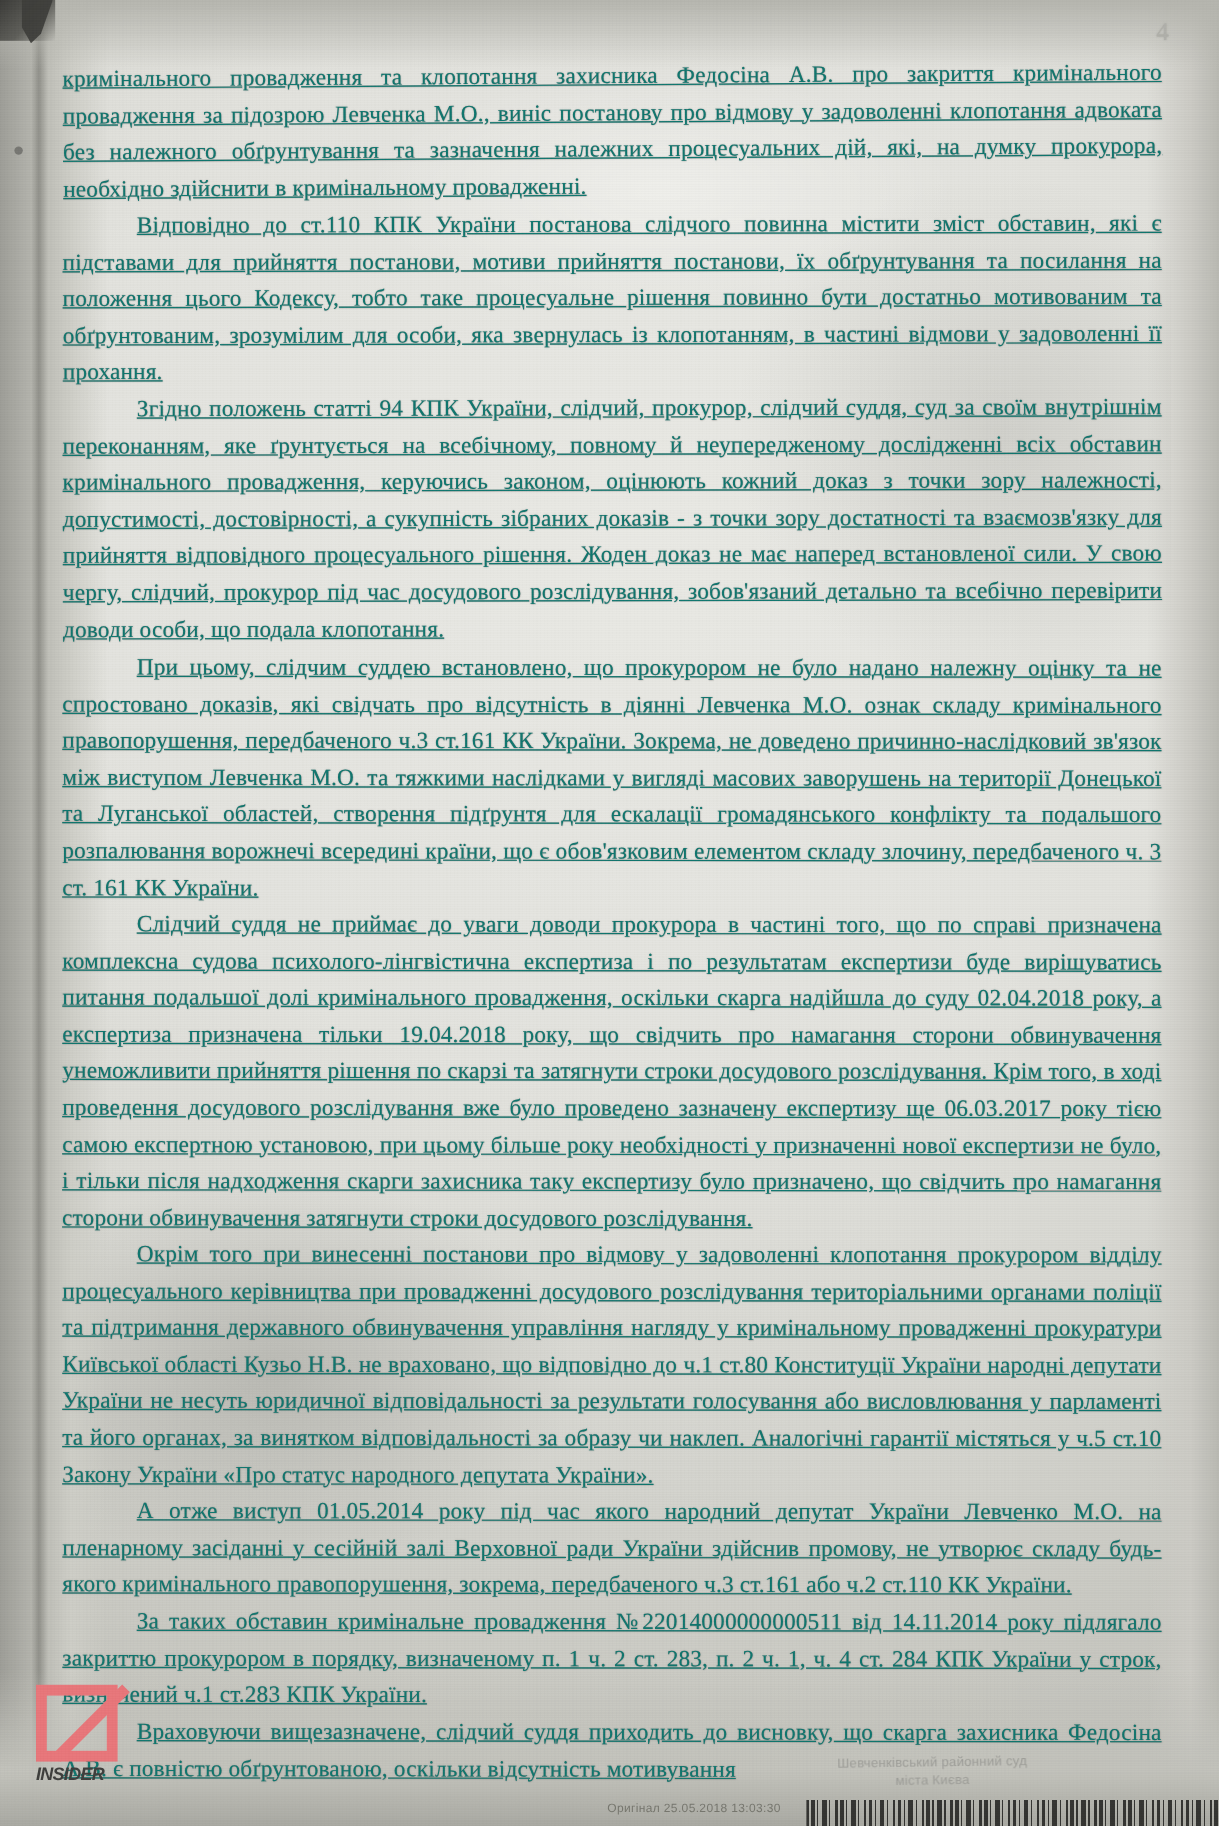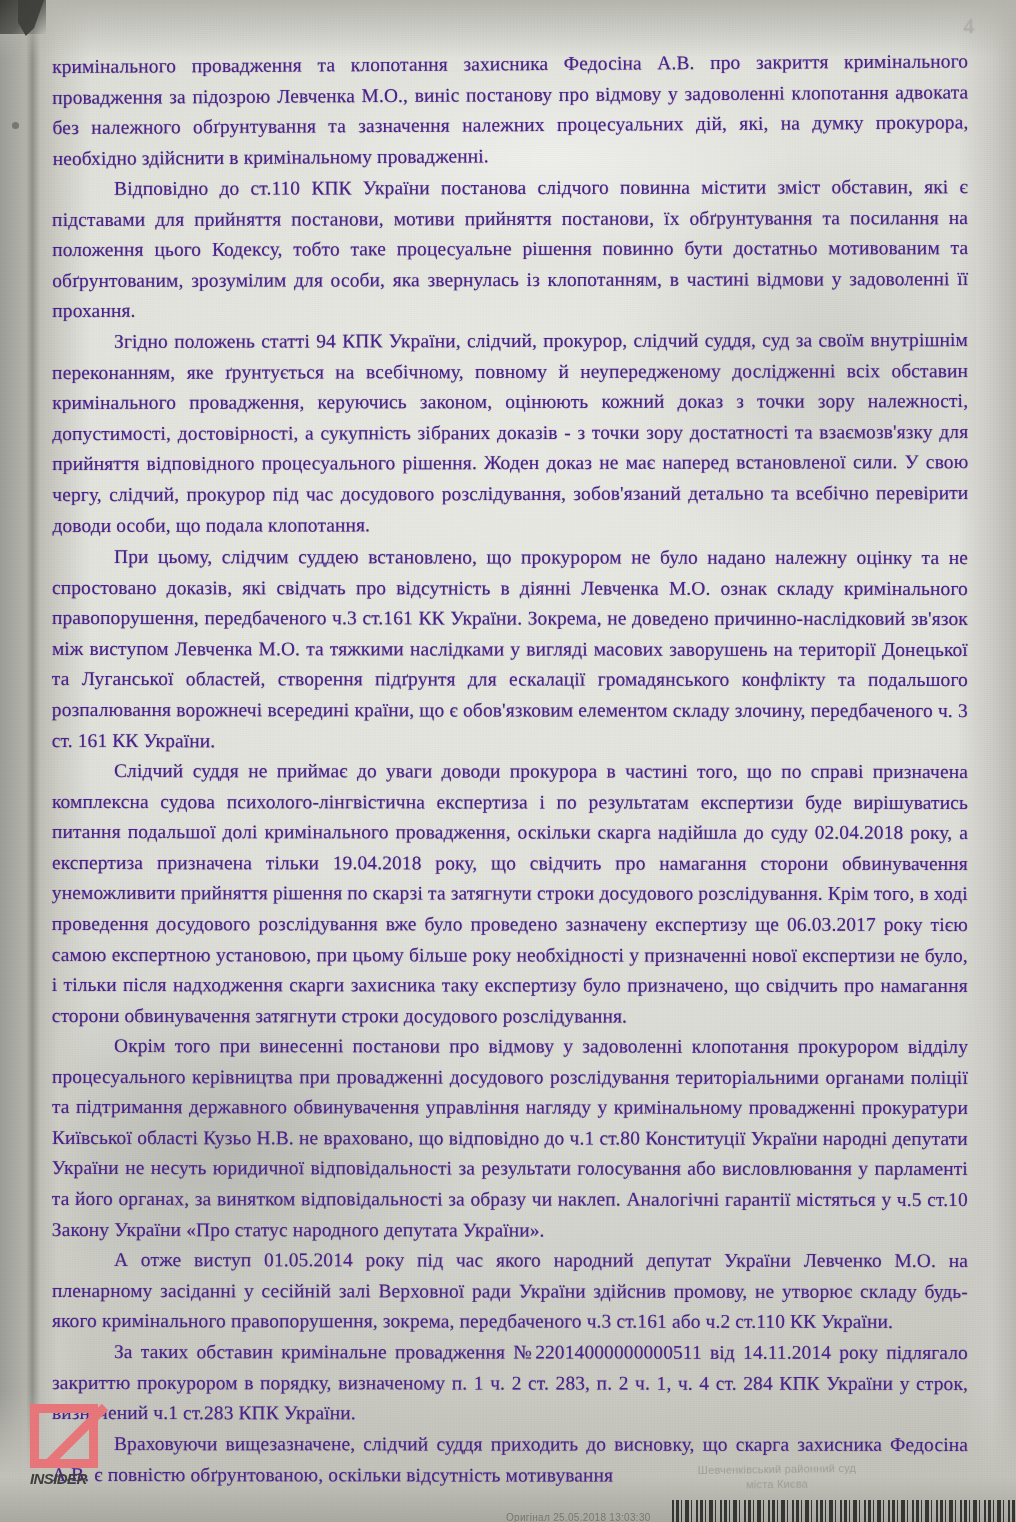--- a/index.html
+++ b/index.html
@@ -88,7 +88,7 @@
     left: 52px;
     top: 52px;
     width: 916px;
-    color: #4c1d95;
+    color: #0f766e;
     font-size: 19.4px;
     line-height: 30.6px;
     text-align: justify;
@@ -96,6 +96,7 @@
     letter-spacing: .15px;
     filter: blur(.18px);
     text-shadow: 0 0 1.1px rgba(90,90,88,.55), .4px .3px .7px rgba(120,120,118,.35);
+    text-decoration: underline;
   }
   .text-body p {
     margin: 0 0 0 0;

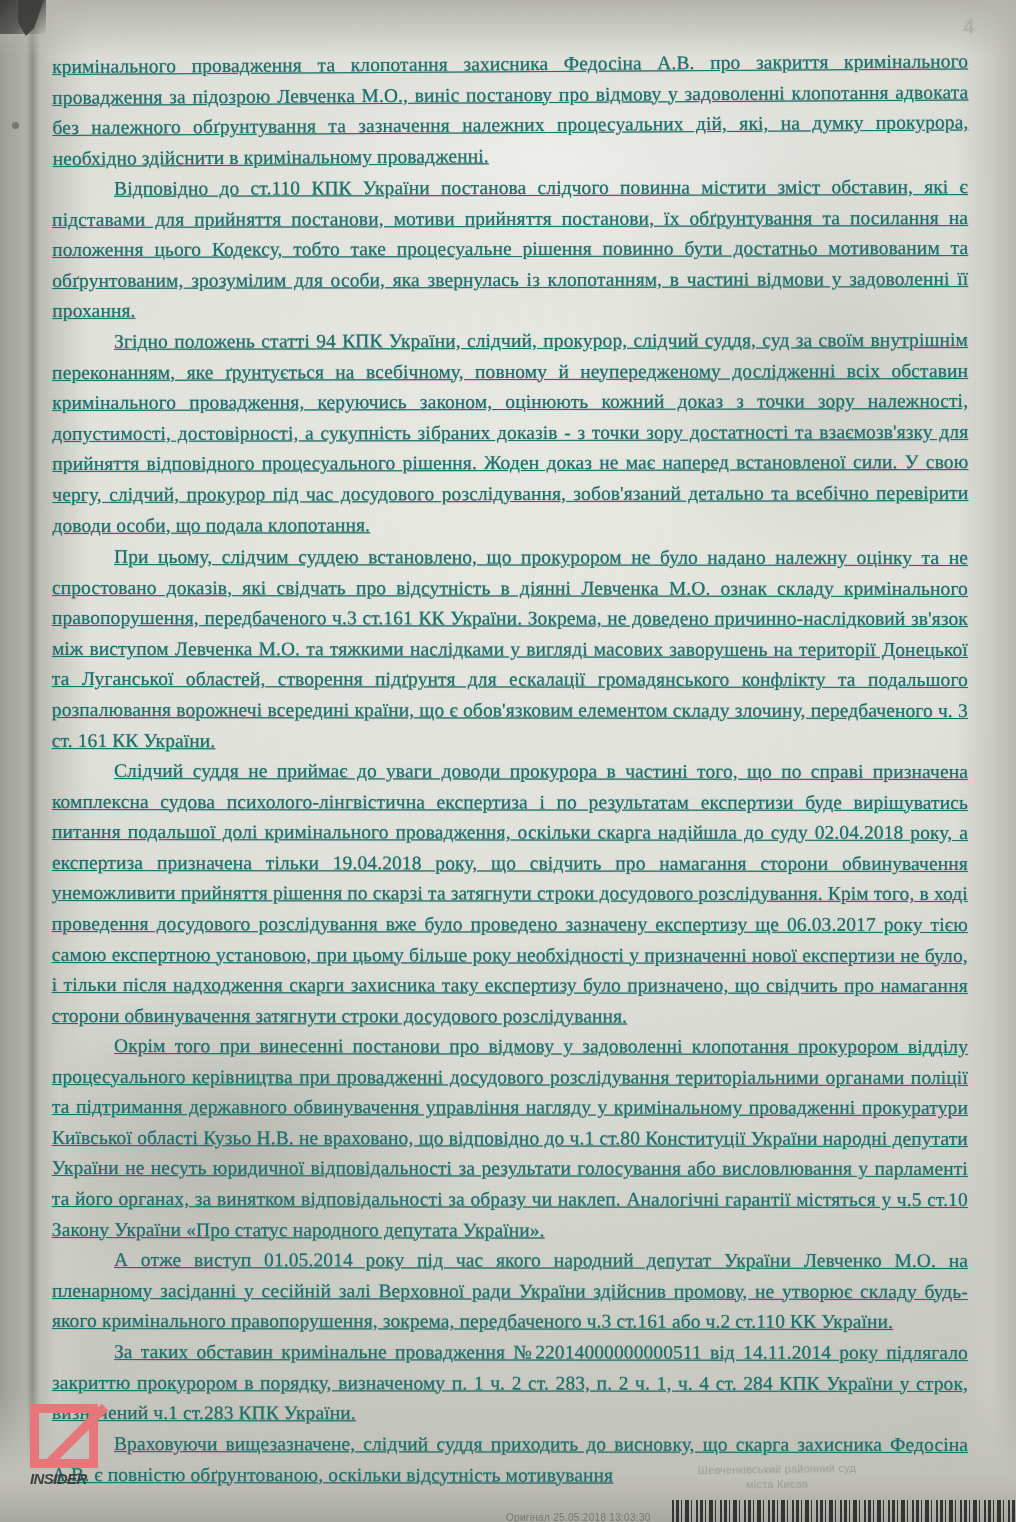--- a/index.html
+++ b/index.html
@@ -218,7 +218,7 @@
   .barcode-caption {
     position: absolute;
     left: 6px;
-    top: 14px;
+    top: 4px;
     font-family: "Liberation Sans", sans-serif;
     font-size: 10px;
     color: #77776f;

